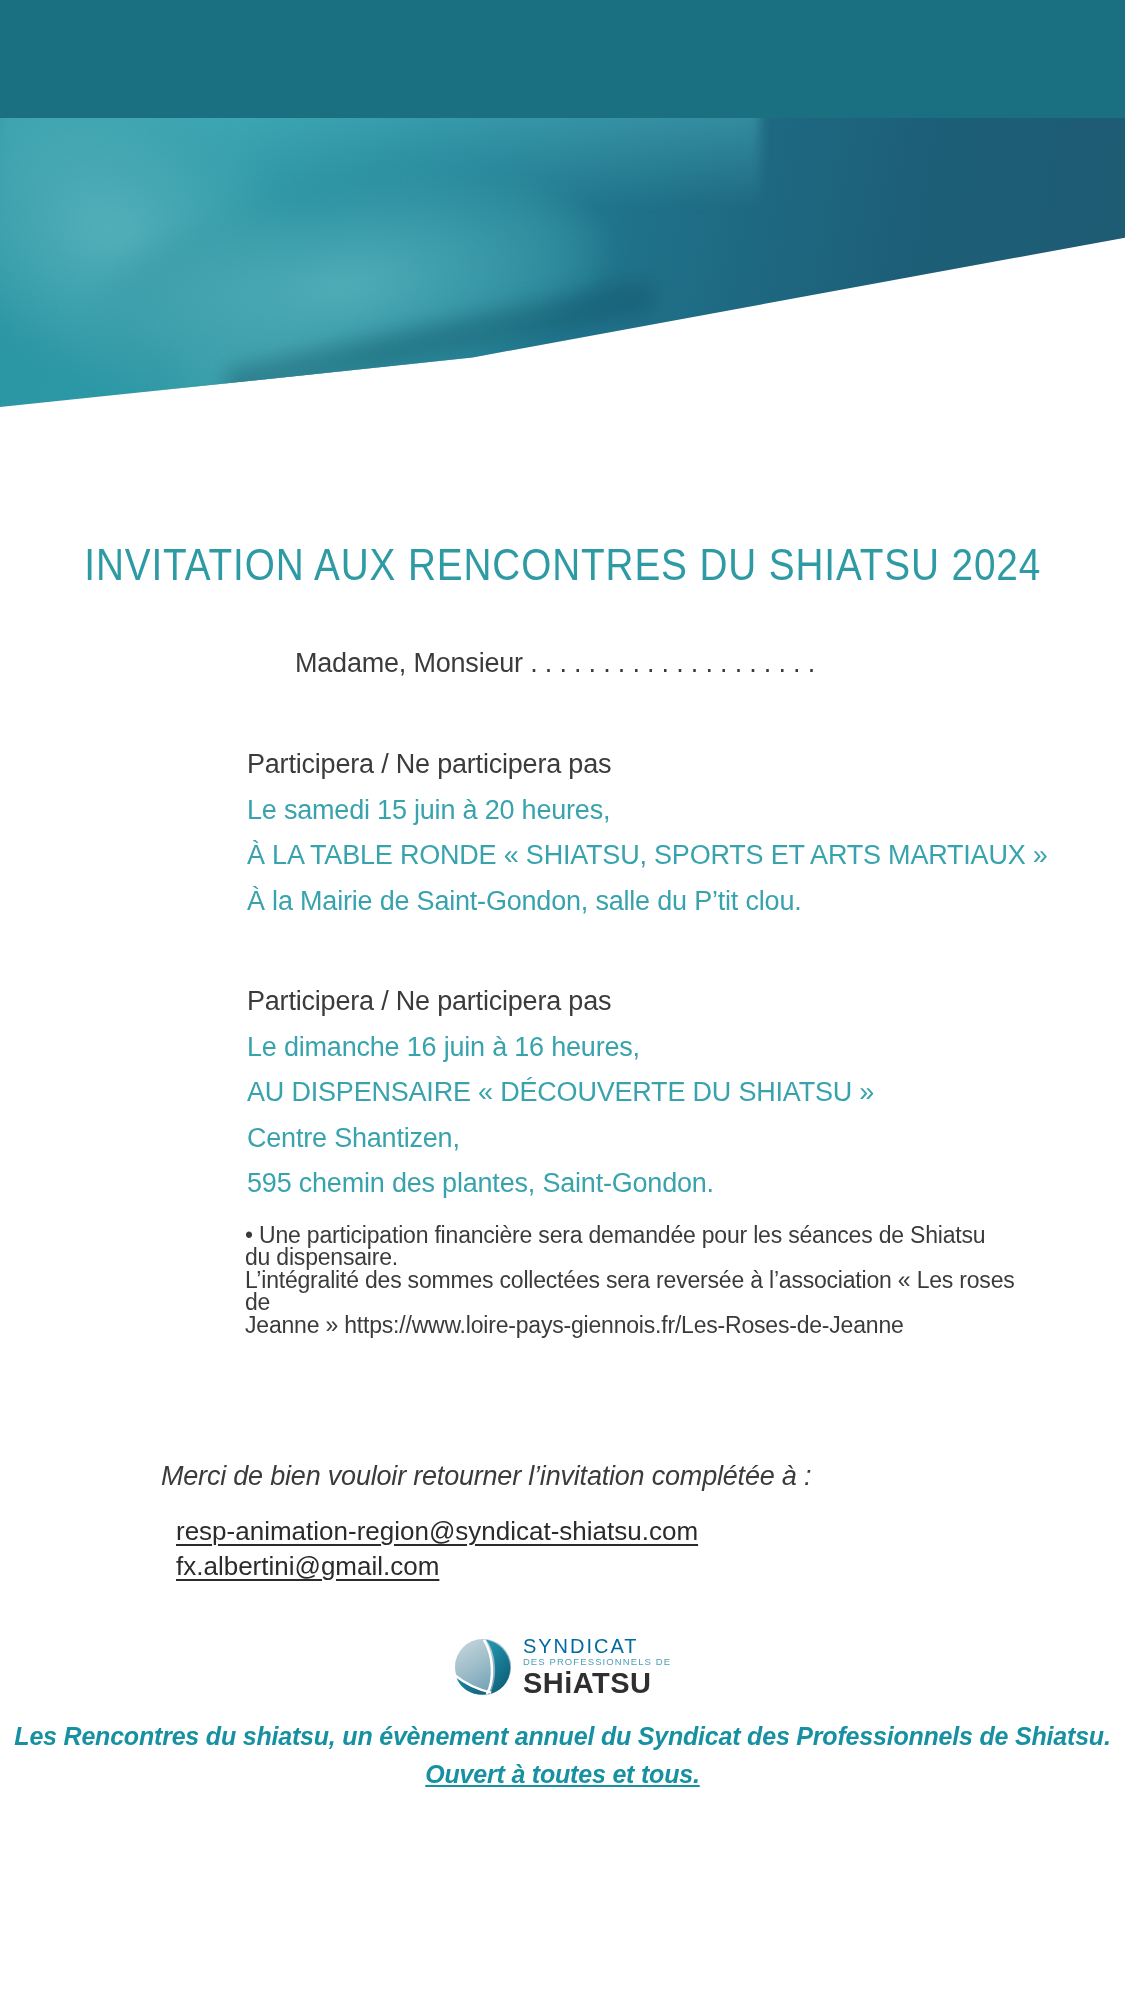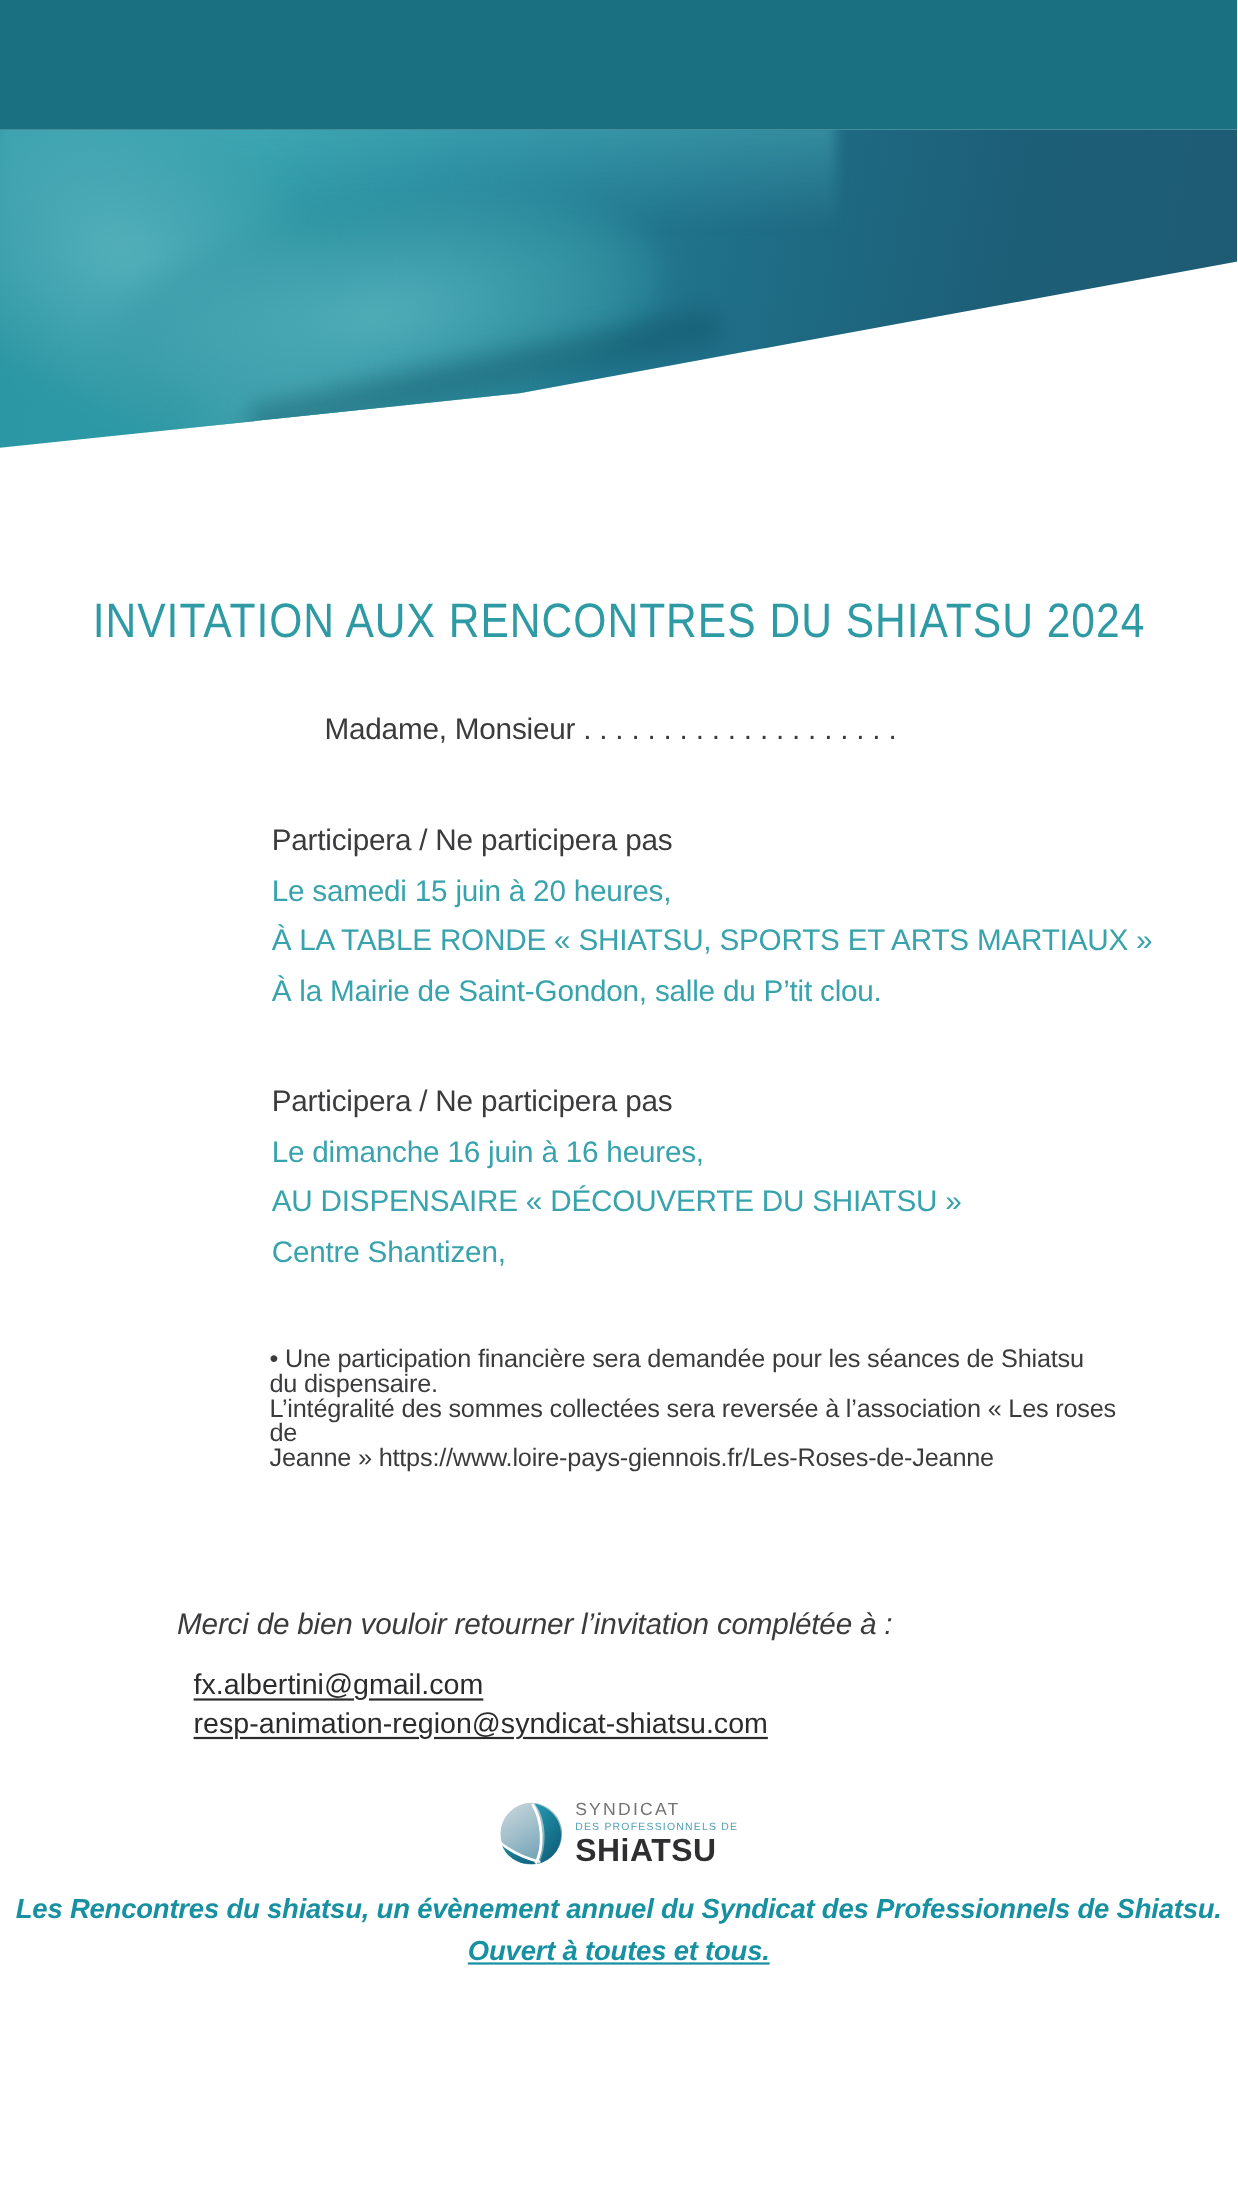--- a/index.html
+++ b/index.html
@@ -112,6 +112,7 @@
     <div class="line teal">Le dimanche 16 juin à 16 heures,</div>
     <div class="line teal">AU DISPENSAIRE « DÉCOUVERTE DU SHIATSU »</div>
     <div class="line teal">Centre Shantizen,</div>
+    <div class="line teal">595 chemin des plantes, Saint-Gondon.</div>
   </div>
 
   <div class="note">• Une participation financière sera demandée pour les séances de Shiatsu

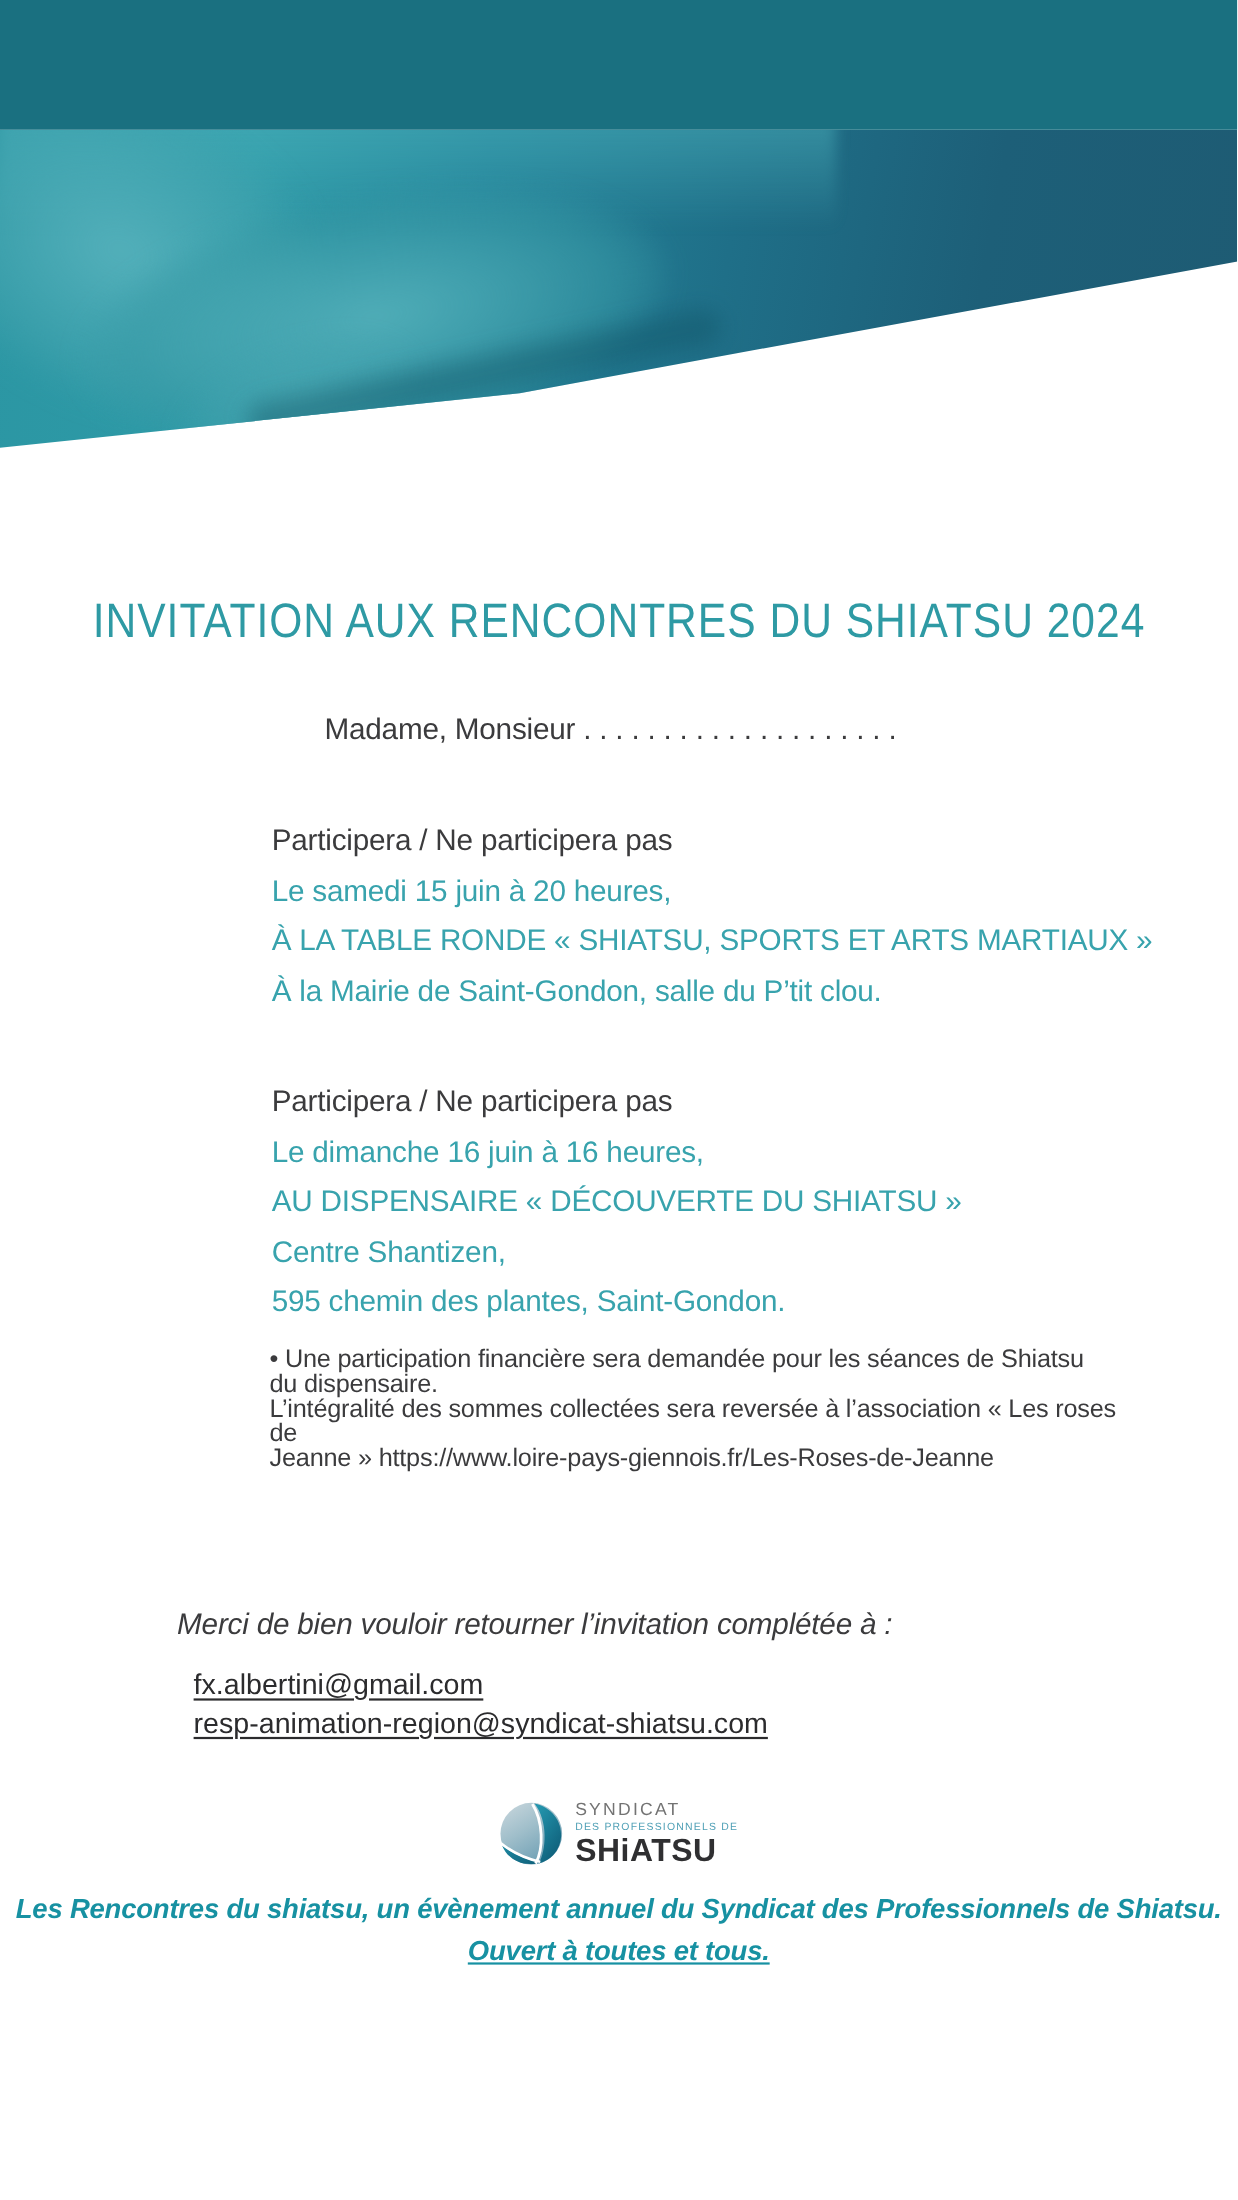--- a/index.html
+++ b/index.html
@@ -122,8 +122,8 @@
 
   <div class="reply-intro">Merci de bien vouloir retourner l’invitation complétée à :</div>
   <div class="emails">
+    <div><a href="#">resp-animation-region@syndicat-shiatsu.com</a></div>
     <div><a href="#">fx.albertini@gmail.com</a></div>
-    <div><a href="#">resp-animation-region@syndicat-shiatsu.com</a></div>
   </div>
 
   <div class="logo">

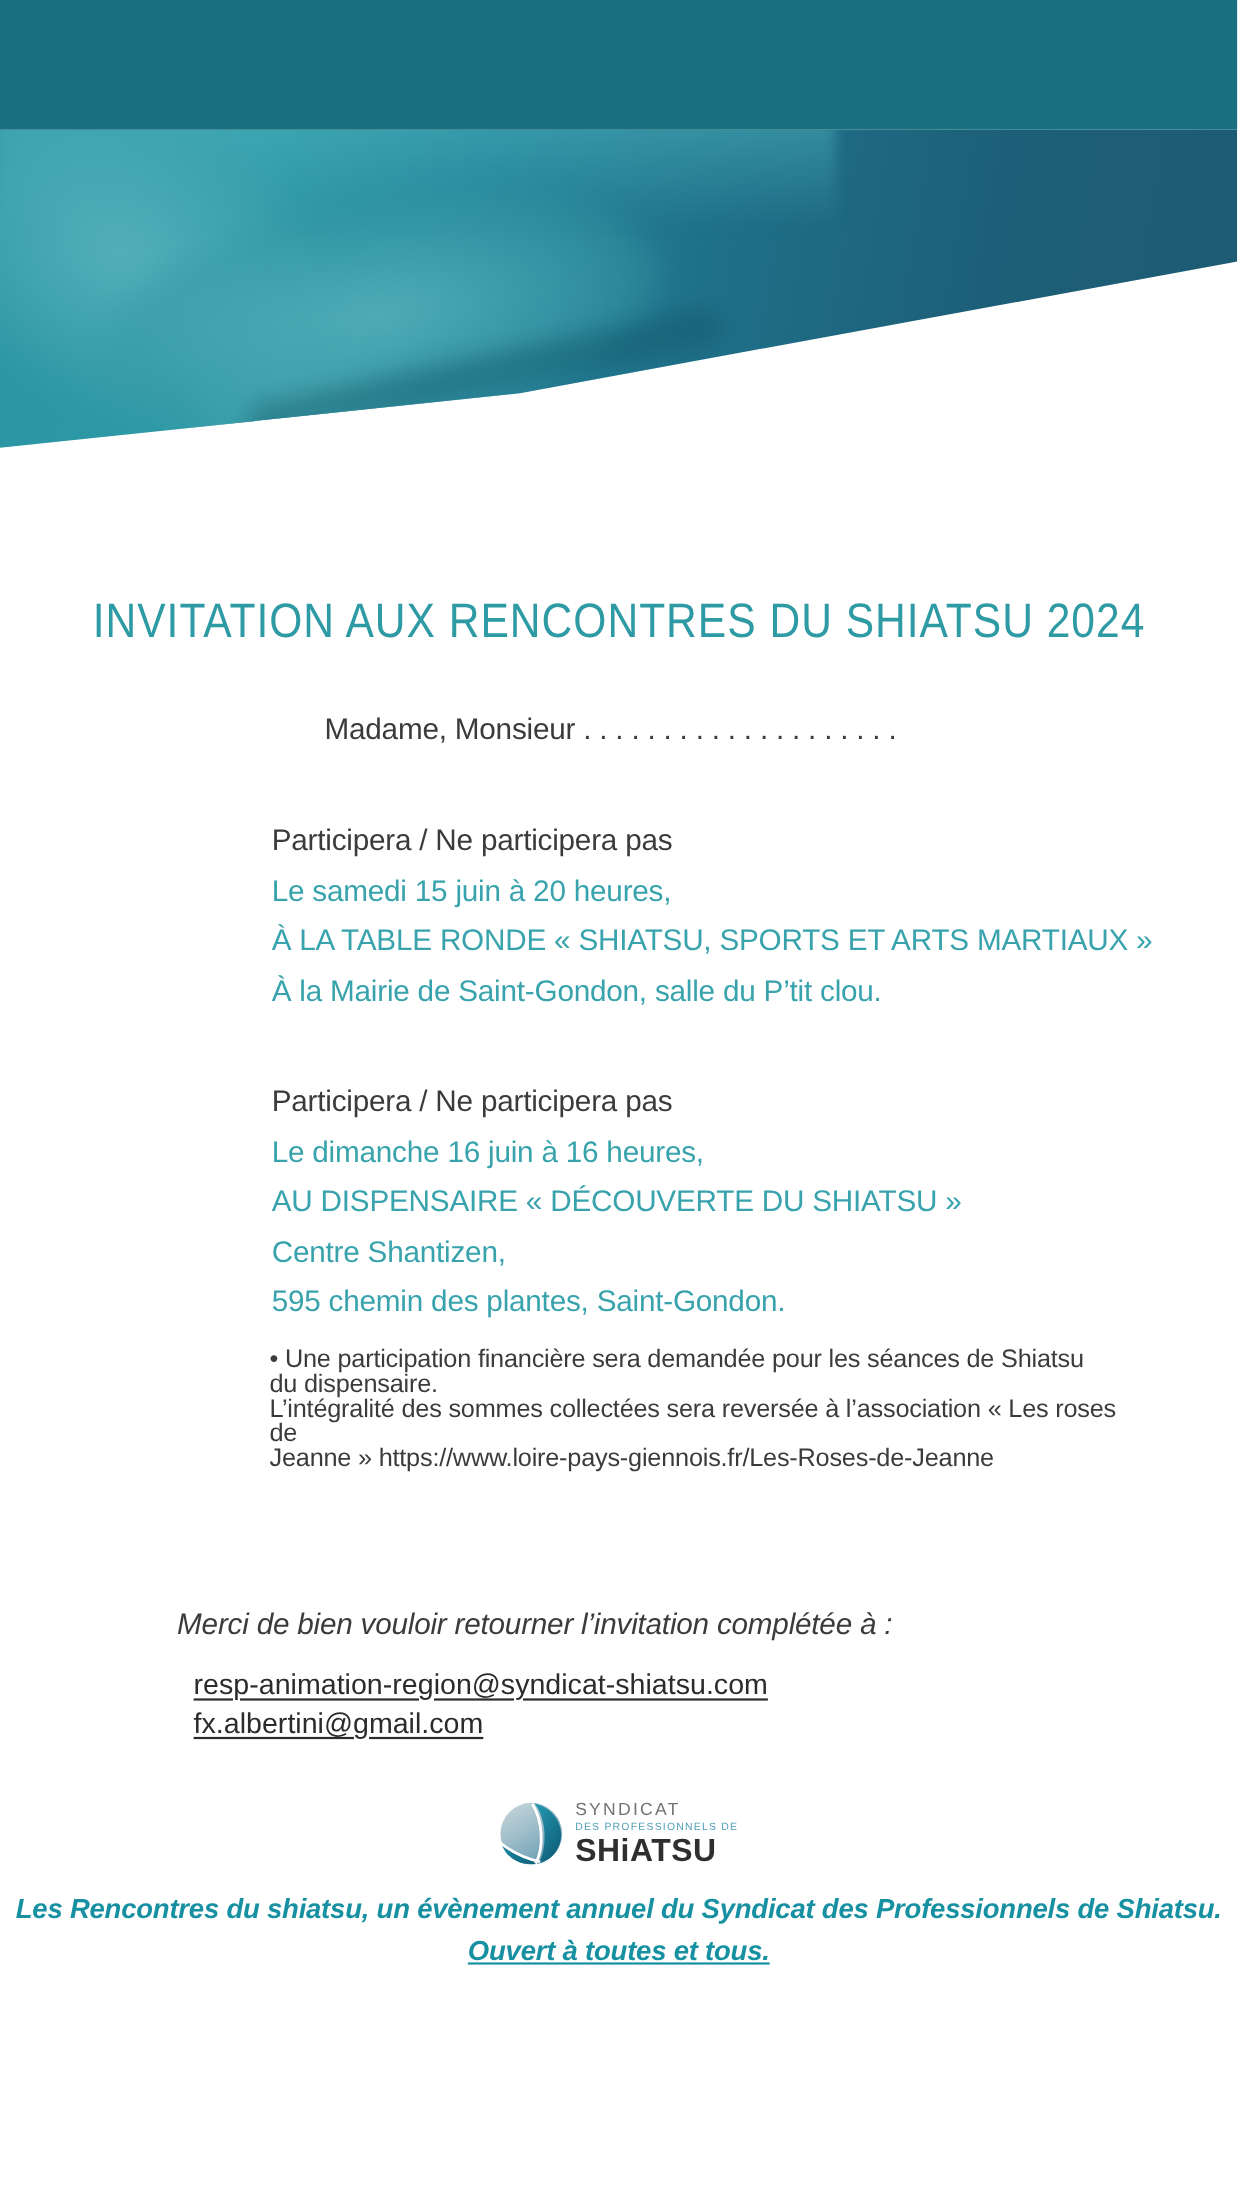--- a/index.html
+++ b/index.html
@@ -62,7 +62,7 @@
   .logo{position:absolute;top:1636px;left:0;width:100%;display:flex;justify-content:center;align-items:center;gap:11px;}
   .logo-mark{width:58px;height:58px;flex:0 0 auto;}
   .logo-text{display:flex;flex-direction:column;align-items:flex-start;}
-  .logo-l1{font-size:16px;letter-spacing:2px;color:#737373;line-height:20px;}
+  .logo-l1{font-size:20px;letter-spacing:2px;color:#0369a1;line-height:20px;}
   .logo-l2{font-size:9.5px;letter-spacing:1.1px;color:var(--logo_small,#4E9FB5);line-height:12px;margin-top:0;}
   .logo-l3{font-size:29px;font-weight:700;letter-spacing:.5px;color:#2F2F31;line-height:30px;}
   

